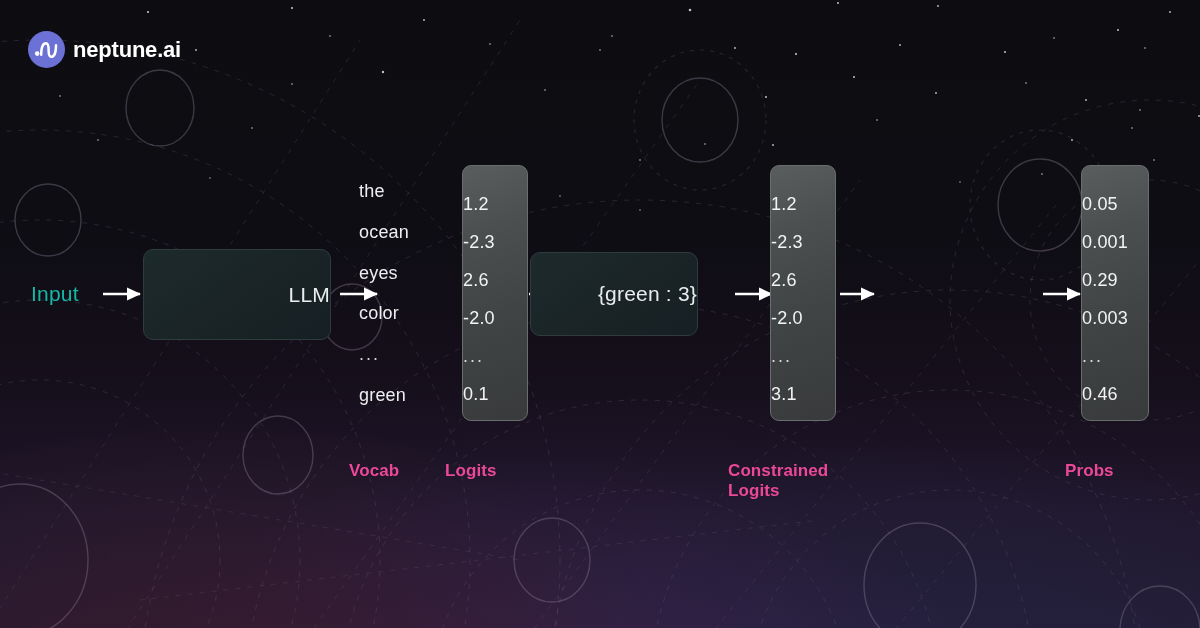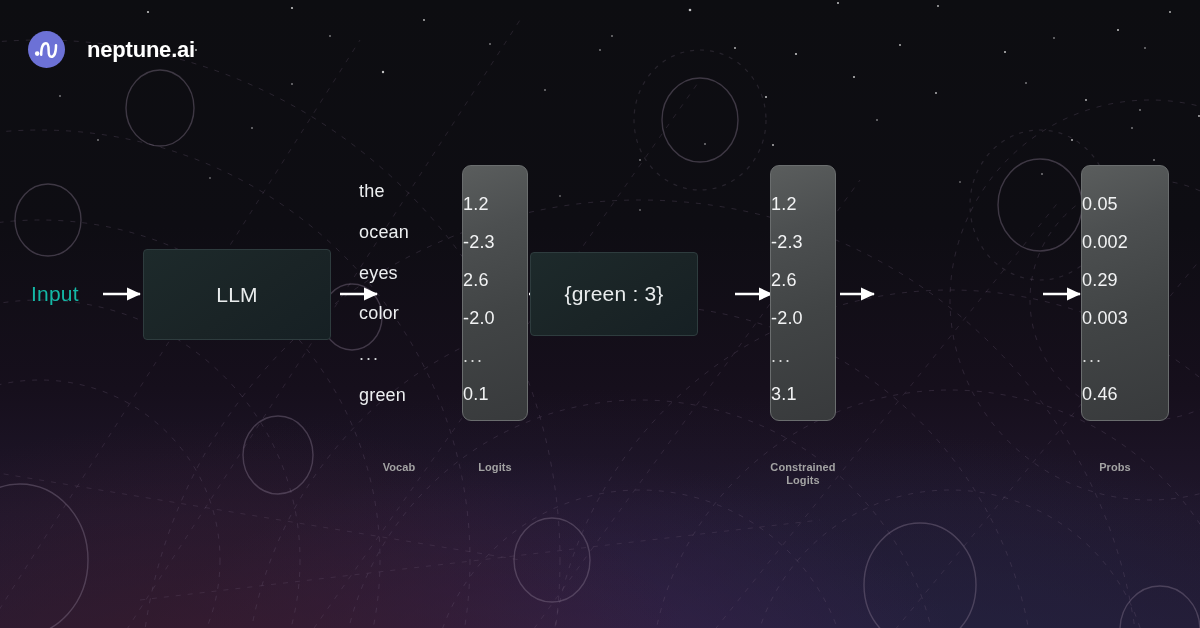--- a/index.html
+++ b/index.html
@@ -27,7 +27,7 @@
   
   #logo {
     position:absolute; left:28px; top:31px;
-    display:flex; align-items:center; gap:22px;
+    display:flex; align-items:center; gap:8px;
   }
   #logo-mark {
     width:37px; height:37px; border-radius:50%;

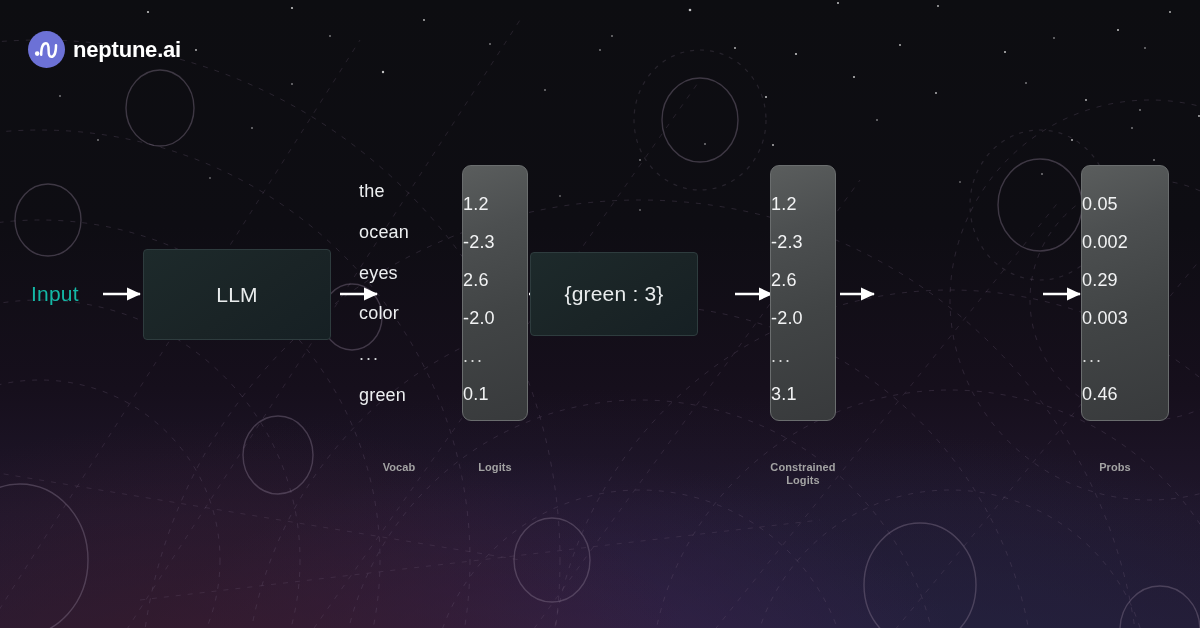--- a/index.html
+++ b/index.html
@@ -268,7 +268,7 @@
   </div>
 
 
-  <div class="col-box" style="left:1081px; top:165px; width:88px; height:256px;">
+  <div class="col-box" style="left:1081px; top:165px; width:68px; height:256px;">
     <span class="cell">0.05</span>
     <span class="cell">0.002</span>
     <span class="cell">0.29</span>

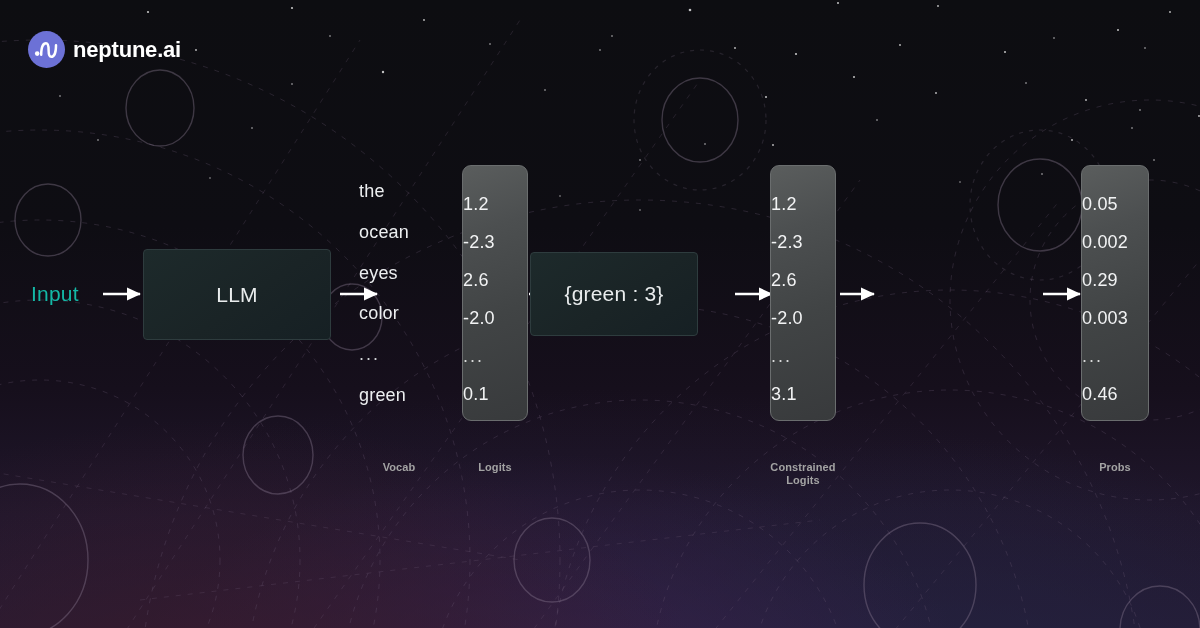--- a/index.html
+++ b/index.html
@@ -270,7 +270,7 @@
 
   <div class="col-box" style="left:1081px; top:165px; width:68px; height:256px;">
     <span class="cell">0.05</span>
-    <span class="cell">0.002</span>
+    <span class="cell">0.001</span>
     <span class="cell">0.29</span>
     <span class="cell">0.003</span>
     <span class="cell ellipsis">...</span>

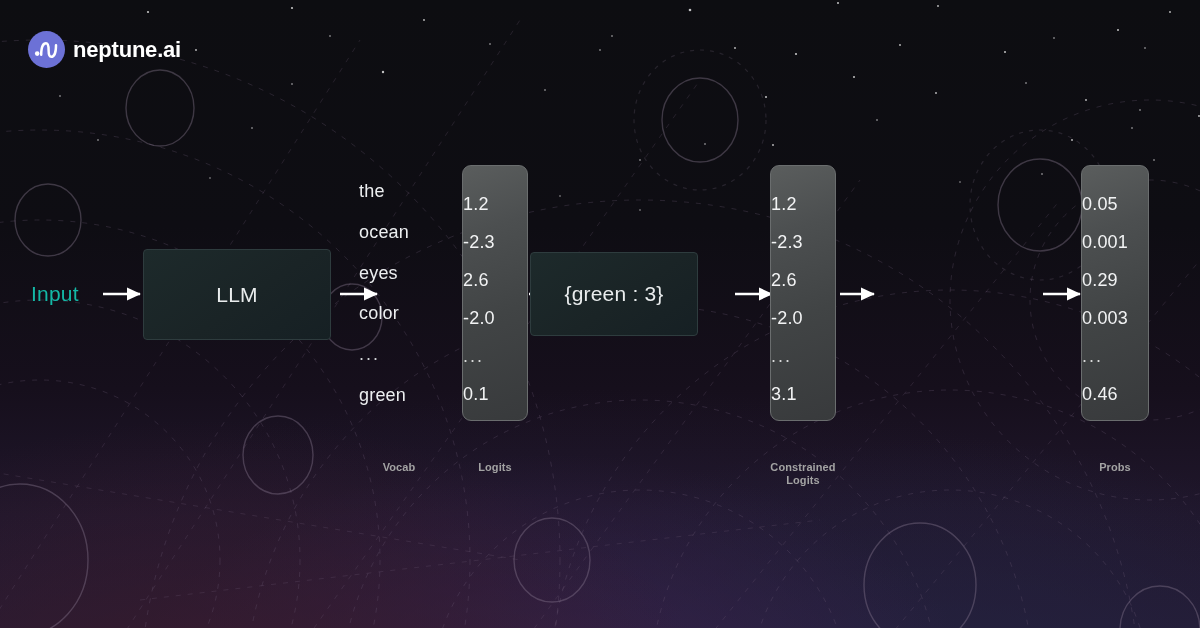--- a/index.html
+++ b/index.html
@@ -45,10 +45,10 @@
 
   .node-box {
     position:absolute;
-    border-radius:4px;
+    border-radius:10px;
     background:linear-gradient(145deg, #1d2a2b 0%, #1a2426 55%, #162024 100%);
     border:1px solid #2e3c3e;
-    display:flex; align-items:center; justify-content:center;
+    display:flex; align-items:center; justify-content:flex-end;
     color:#e9eced;
     font-size:21px;
     letter-spacing:0.2px;

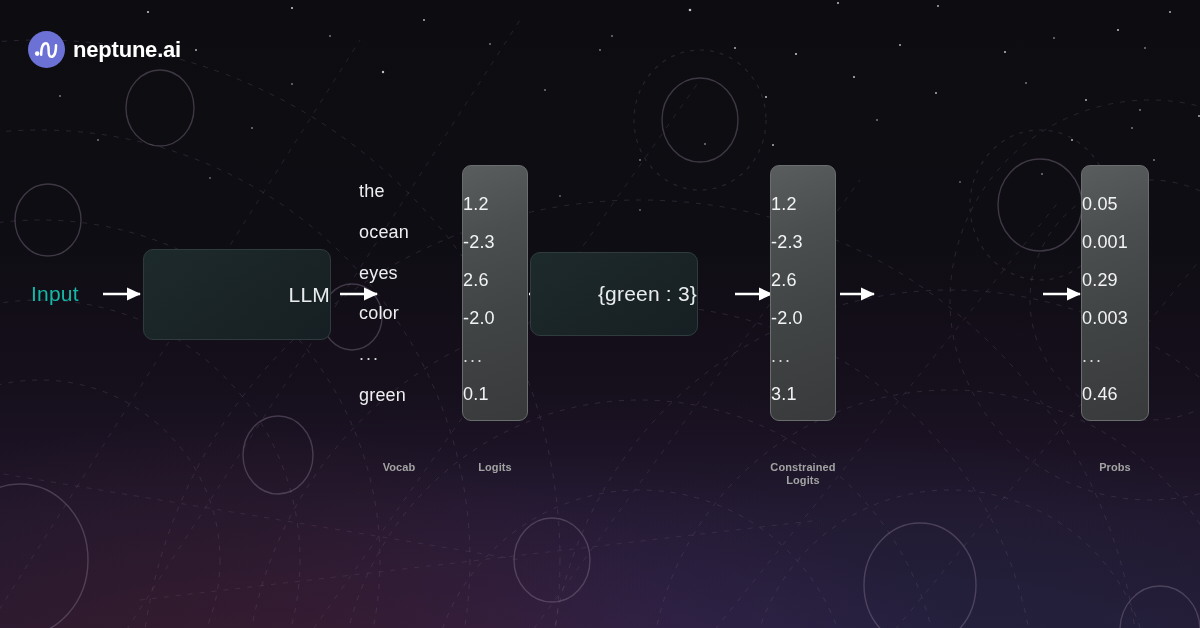--- a/index.html
+++ b/index.html
@@ -82,8 +82,8 @@
 
   .caption {
     position:absolute;
-    font-size:11px; font-weight:bold; color:#a3a3a3;
-    text-align:center; line-height:1.18;
+    font-size:17px; font-weight:bold; color:#ec4899;
+    text-align:left; line-height:1.18;
     letter-spacing:0.1px;
   }
 

